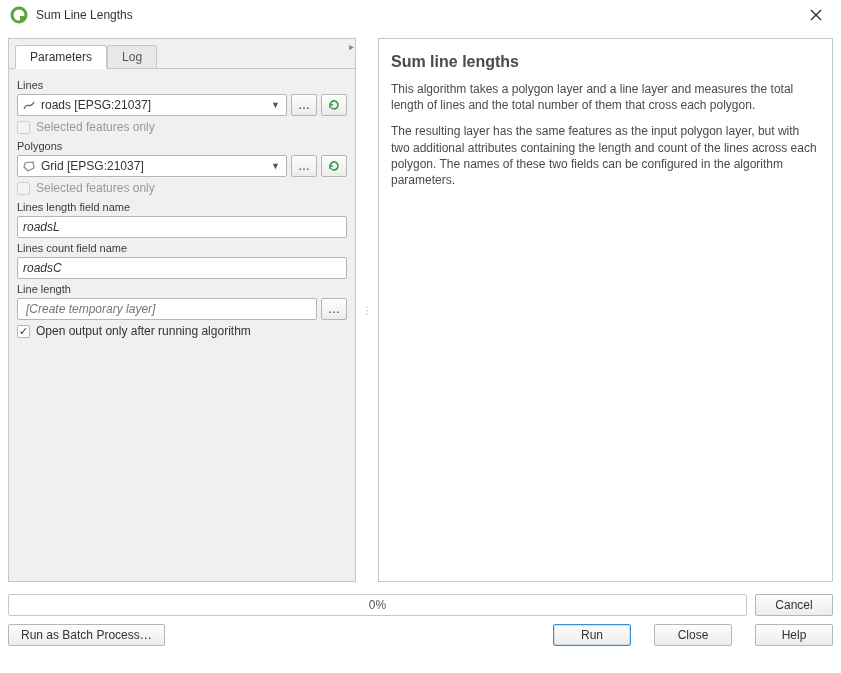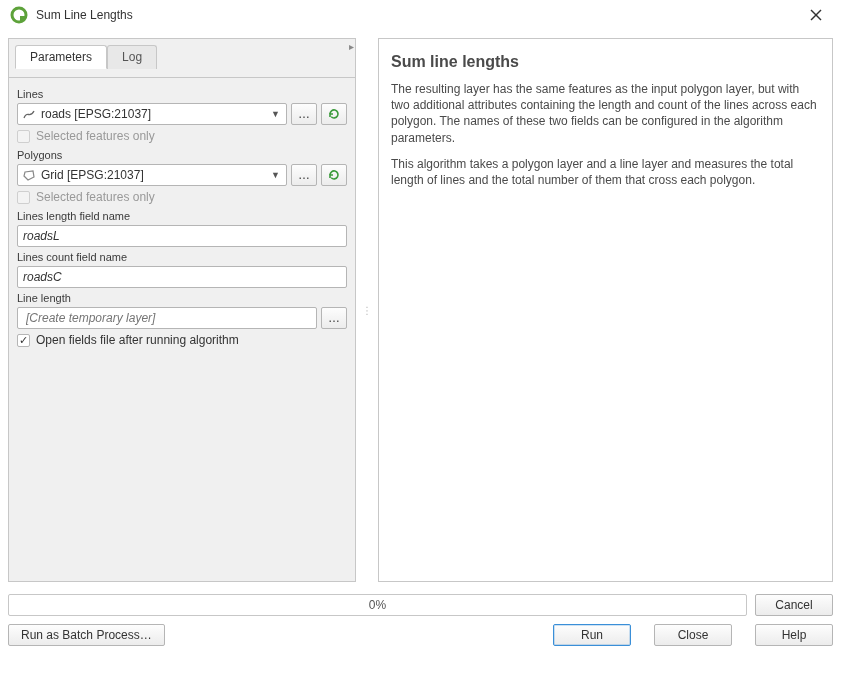--- a/index.html
+++ b/index.html
@@ -43,7 +43,7 @@
 }
 .tabs {
   display:flex;
-  padding: 6px 6px 9px 6px;
+  padding: 6px 6px 0 6px;
   gap:0;
 }
 .tab {

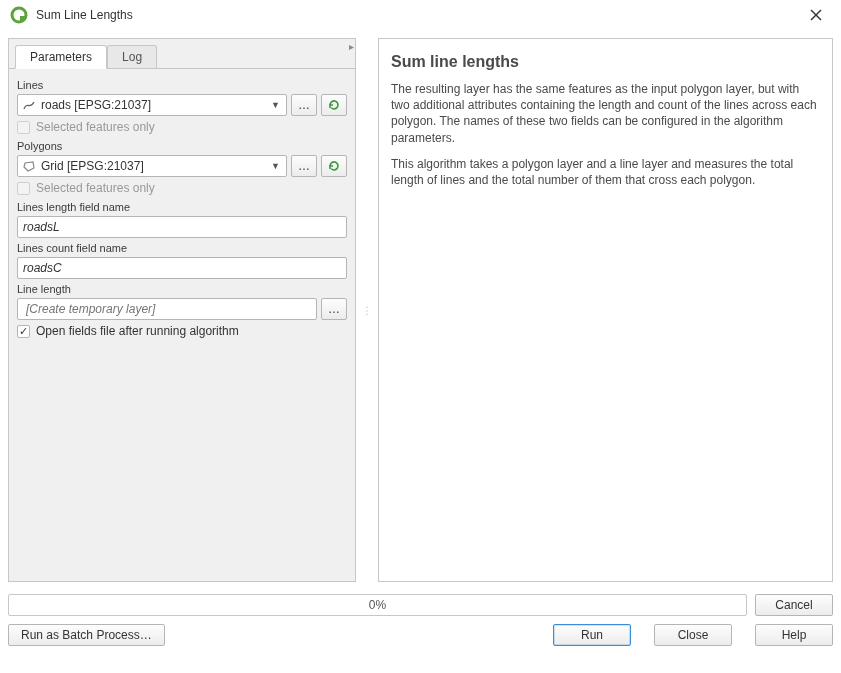--- a/index.html
+++ b/index.html
@@ -252,8 +252,8 @@
 
   <div class="right-panel">
     <h2>Sum line lengths</h2>
+    <p>This algorithm takes a polygon layer and a line layer and measures the total length of lines and the total number of them that cross each polygon.</p>
     <p>The resulting layer has the same features as the input polygon layer, but with two additional attributes containing the length and count of the lines across each polygon. The names of these two fields can be configured in the algorithm parameters.</p>
-    <p>This algorithm takes a polygon layer and a line layer and measures the total length of lines and the total number of them that cross each polygon.</p>
   </div>
 </div>
 

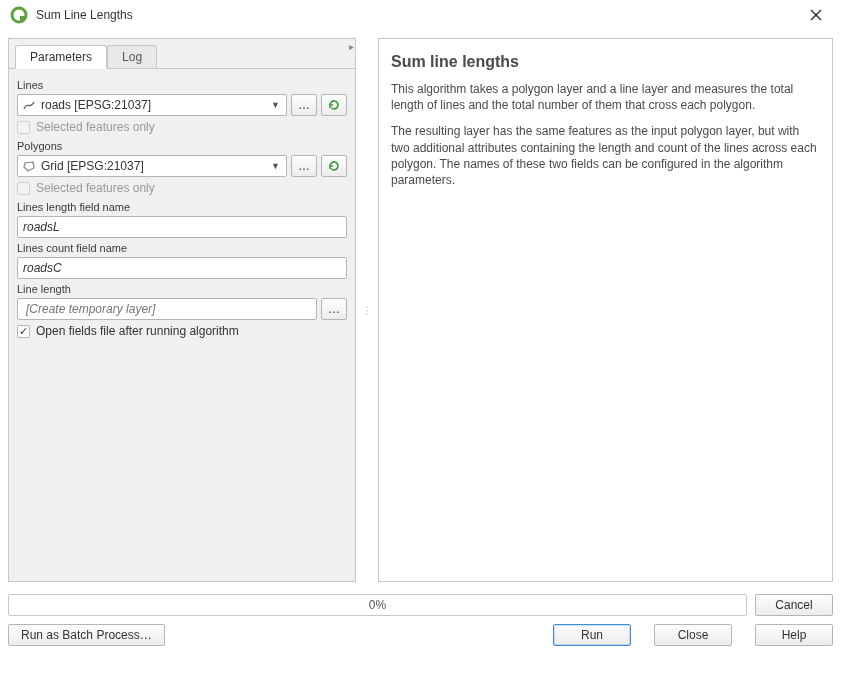--- a/index.html
+++ b/index.html
@@ -242,7 +242,7 @@
 
       <div class="checkbox-row" style="margin-top:4px;">
         <div class="checkbox-box checked"></div>
-        <span>Open fields file after running algorithm</span>
+        <span>Open output only after running algorithm</span>
       </div>
 
     </div>

